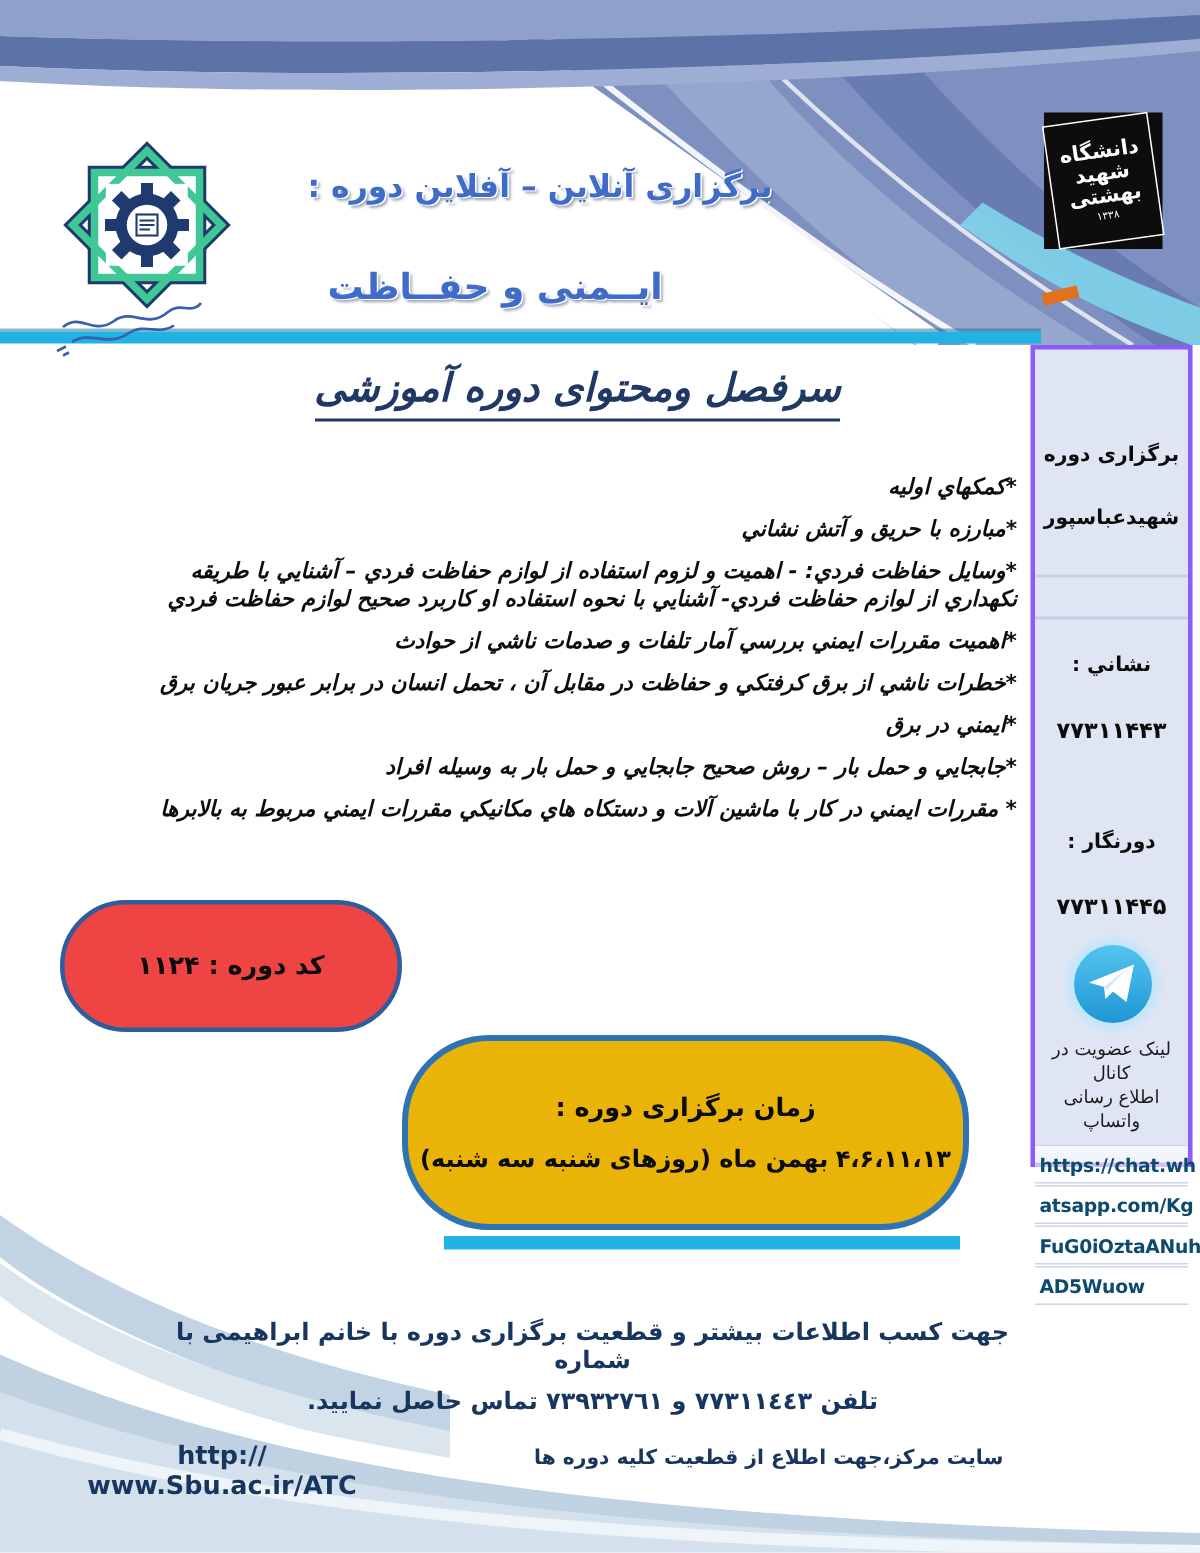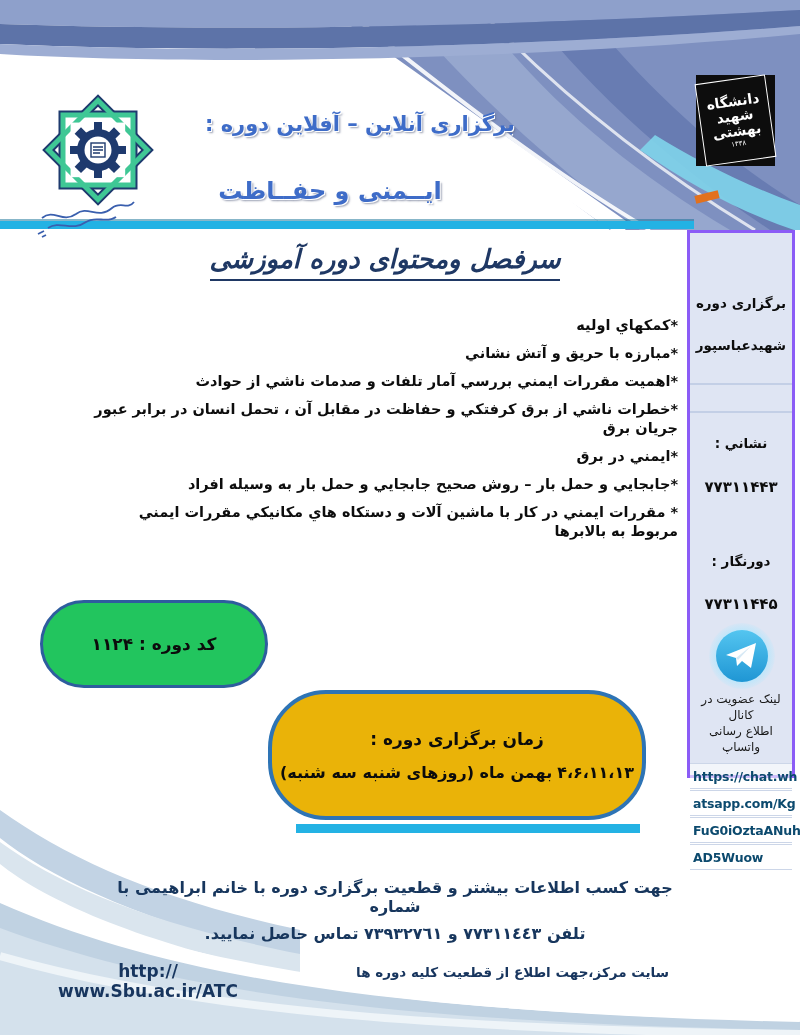--- a/index.html
+++ b/index.html
@@ -47,7 +47,7 @@
     font-size:26px;font-weight:bold;font-style:italic;color:#1f3864;}
   .section-title span{border-bottom:2px solid #1f3864;padding-bottom:5px;}
   .topics{left:92px;top:316px;width:586px;direction:rtl;text-align:right;
-    color:#0d0d0d;font-size:14.5px;font-weight:bold;}
+    color:#0d0d0d;font-size:14.5px;font-weight:bold;font-style:italic;}
   .topics p{margin:0 0 9px 0;line-height:19px;}
   .pill{display:flex;align-items:center;justify-content:center;text-align:center;
     direction:rtl;color:#0c0c0c;font-weight:bold;}

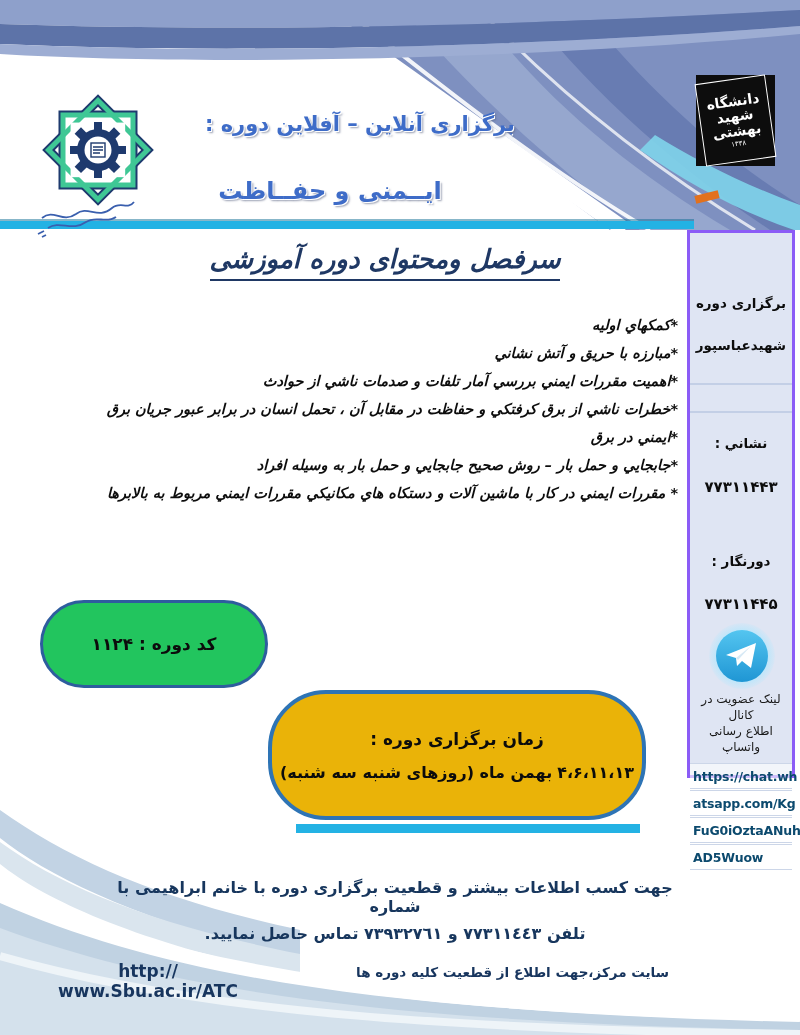--- a/index.html
+++ b/index.html
@@ -201,6 +201,7 @@
   <div class="abs topics">
     <p>*کمکهاي اوليه</p>
     <p>*مبارزه با حريق و آتش نشاني</p>
+    <p>*وسايل حفاظت فردي: - اهميت و لزوم استفاده از لوازم حفاظت فردي – آشنايي با طريقه نكهداري از لوازم حفاظت فردي- آشنايي با نحوه استفاده او كاربرد صحيح لوازم حفاظت فردي</p>
     <p>*اهميت مقررات ايمني بررسي آمار تلفات و صدمات ناشي از حوادث</p>
     <p>*خطرات ناشي از برق كرفتكي و حفاظت در مقابل آن ، تحمل انسان در برابر عبور جريان برق</p>
     <p>*ايمني در برق</p>

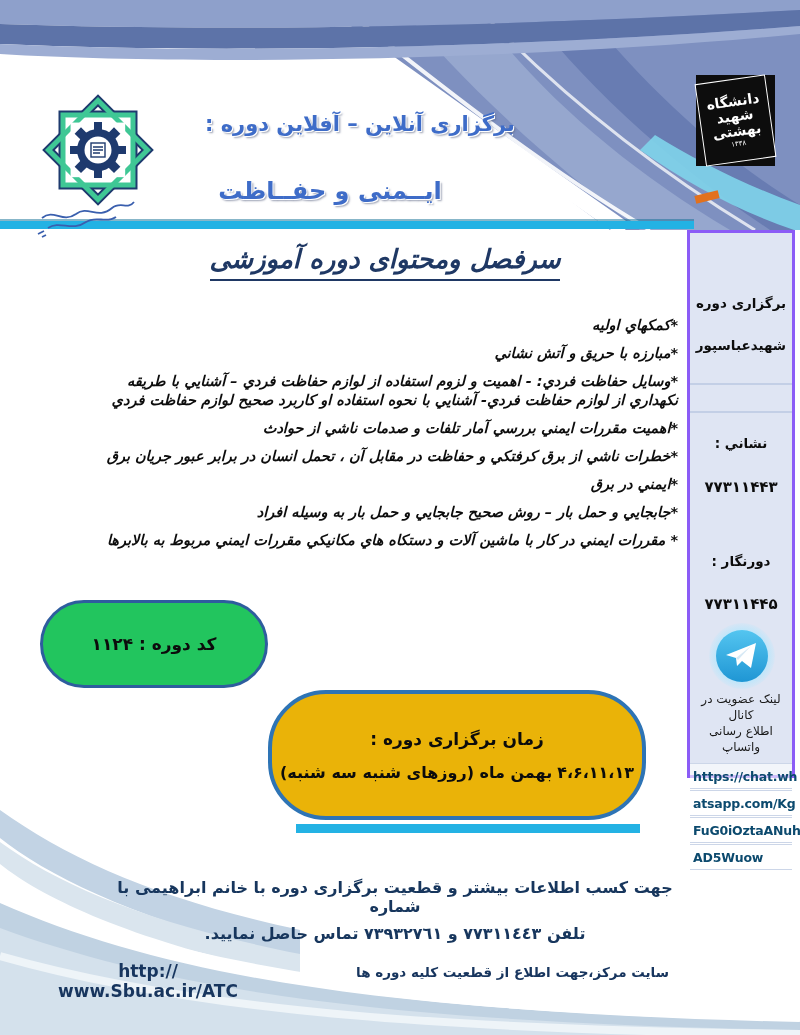--- a/index.html
+++ b/index.html
@@ -52,7 +52,7 @@
   .pill{display:flex;align-items:center;justify-content:center;text-align:center;
     direction:rtl;color:#0c0c0c;font-weight:bold;}
   .pill.code{left:40px;top:600px;width:228px;height:88px;border-radius:44px;
-    background:#22c55e;border:3px solid #2e5d9e;font-size:17px;}
+    background:#ef4444;border:3px solid #2e5d9e;font-size:17px;}
   .pill.time{left:268px;top:690px;width:378px;height:130px;border-radius:58px;
     background:#eab308;border:4px solid #2e74b5;flex-direction:column;font-size:17px;}
   .pill.time .l2{margin-top:14px;font-size:16px;}

